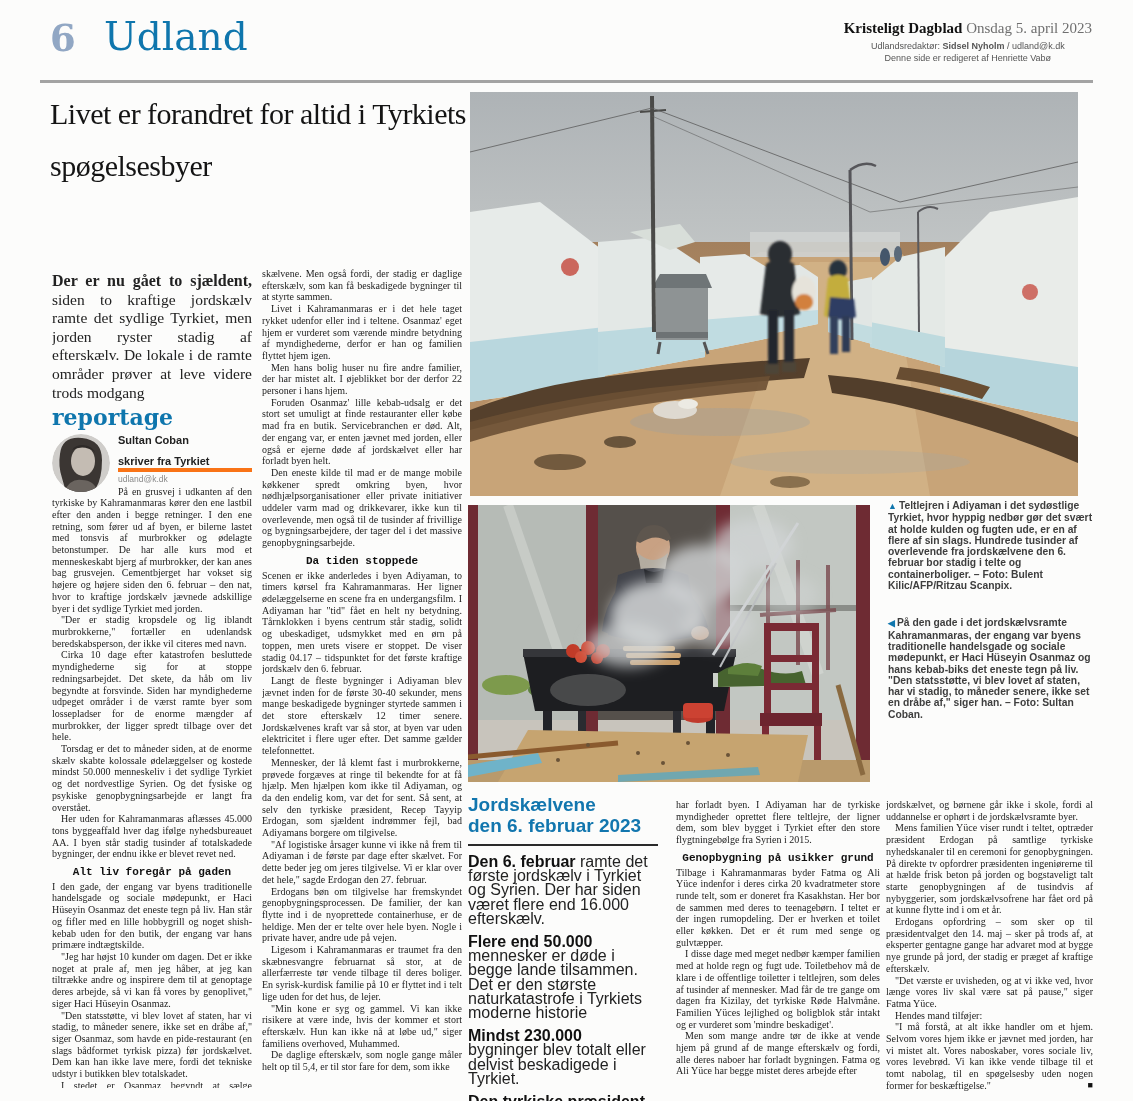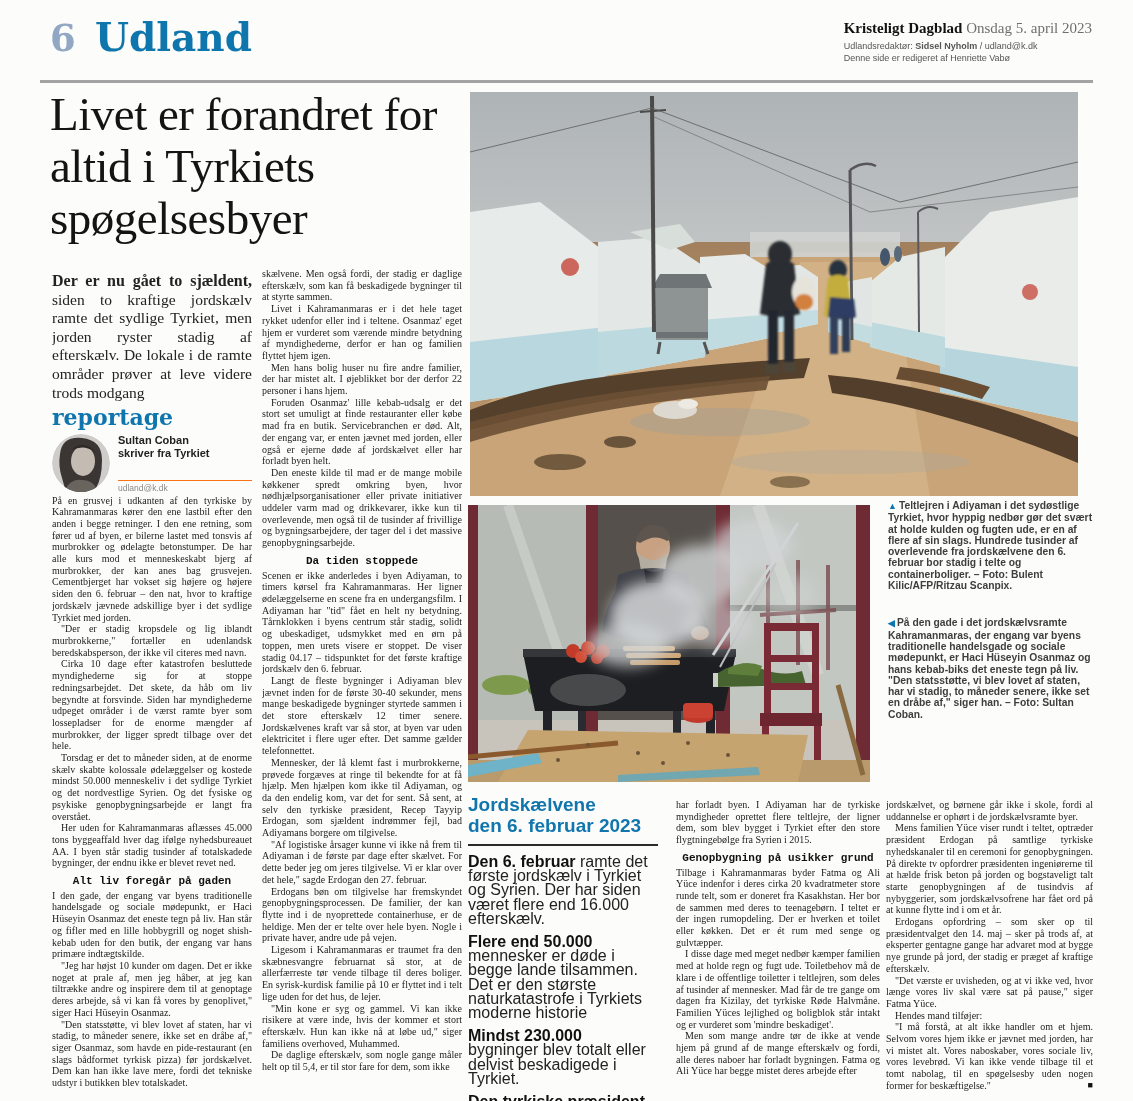--- a/index.html
+++ b/index.html
@@ -10,7 +10,7 @@
   
   #pagenum{left:50px;top:16px;font-family:"DejaVu Serif",serif;font-weight:bold;
            font-size:37px;color:#91a7c4;}
-  #section{left:95px;top:14px;font-family:"DejaVu Serif",serif;font-weight:bold;
+  #section{left:104px;top:14px;font-family:"DejaVu Serif",serif;font-weight:normal;
            font-size:39px;color:#0f76ad;}
   #masthead{right:41px;top:20px;text-align:left;}
   #masthead .l1{font-size:15px;color:#111;}

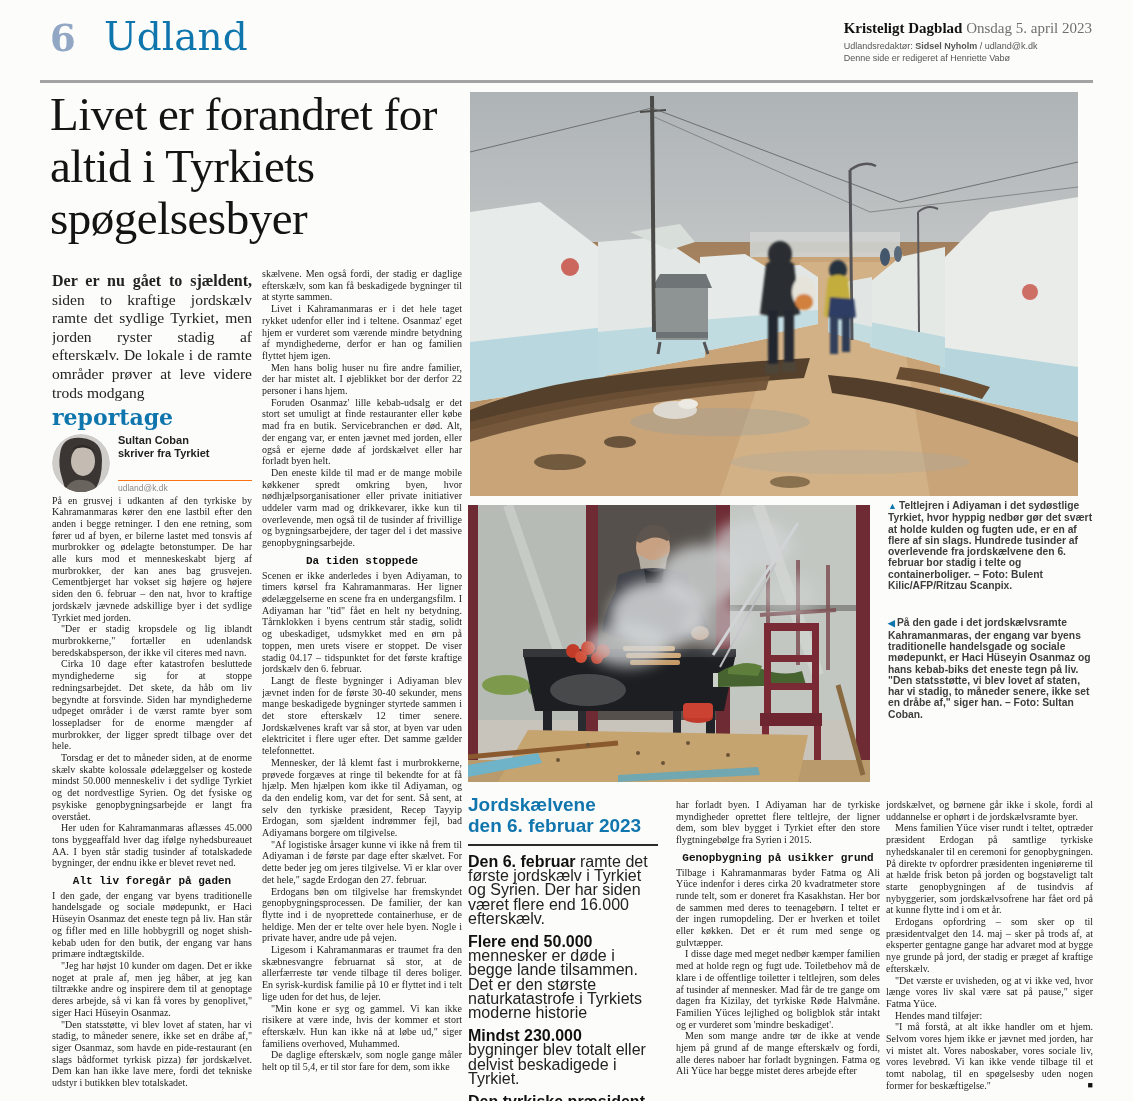--- a/index.html
+++ b/index.html
@@ -12,7 +12,7 @@
            font-size:37px;color:#91a7c4;}
   #section{left:104px;top:14px;font-family:"DejaVu Serif",serif;font-weight:normal;
            font-size:39px;color:#0f76ad;}
-  #masthead{right:41px;top:20px;text-align:left;}
+  #masthead{right:41px;top:20px;text-align:center;}
   #masthead .l1{font-size:15px;color:#111;}
   #masthead .l1 b{font-family:"Liberation Serif",serif;}
   #masthead .l1 .date{color:#6f6f6f;font-weight:normal;}

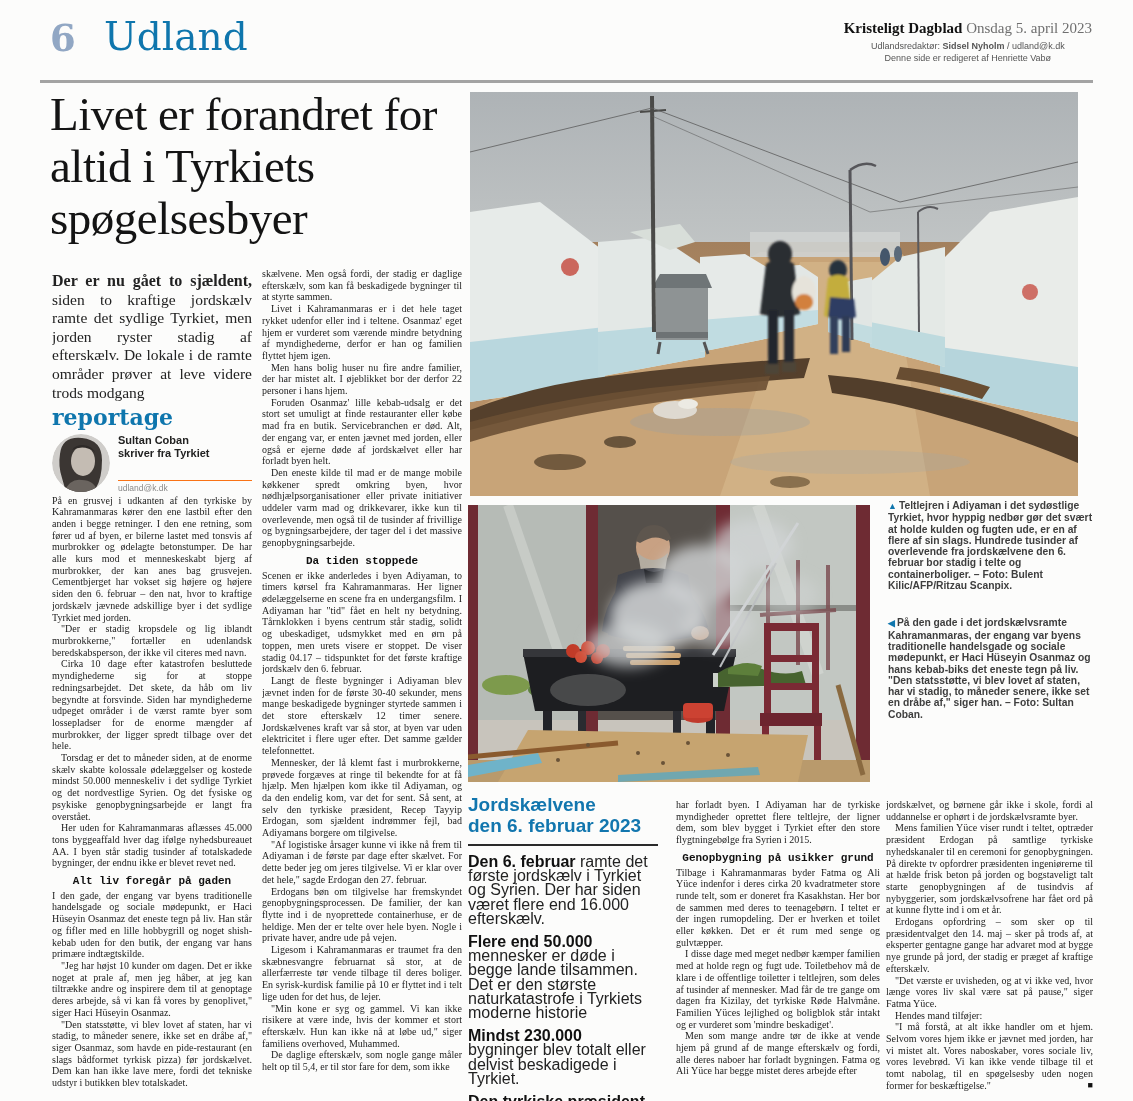--- a/index.html
+++ b/index.html
@@ -20,7 +20,7 @@
   #headrule{left:40px;top:80px;width:1053px;height:3px;background:#a3a3a3;}
 
   
-  #headline{left:50px;top:88px;width:420px;font-size:47px;line-height:52px;
+  #headline{left:50px;top:88px;width:420px;font-size:30px;line-height:52px;
             letter-spacing:-0.5px;color:#141414;}
   #leftcol{left:52px;top:272px;width:200px;height:816px;overflow:hidden;}
   .lede{font-size:15.5px;line-height:18.6px;color:#222;margin:0 0 10px 0;}

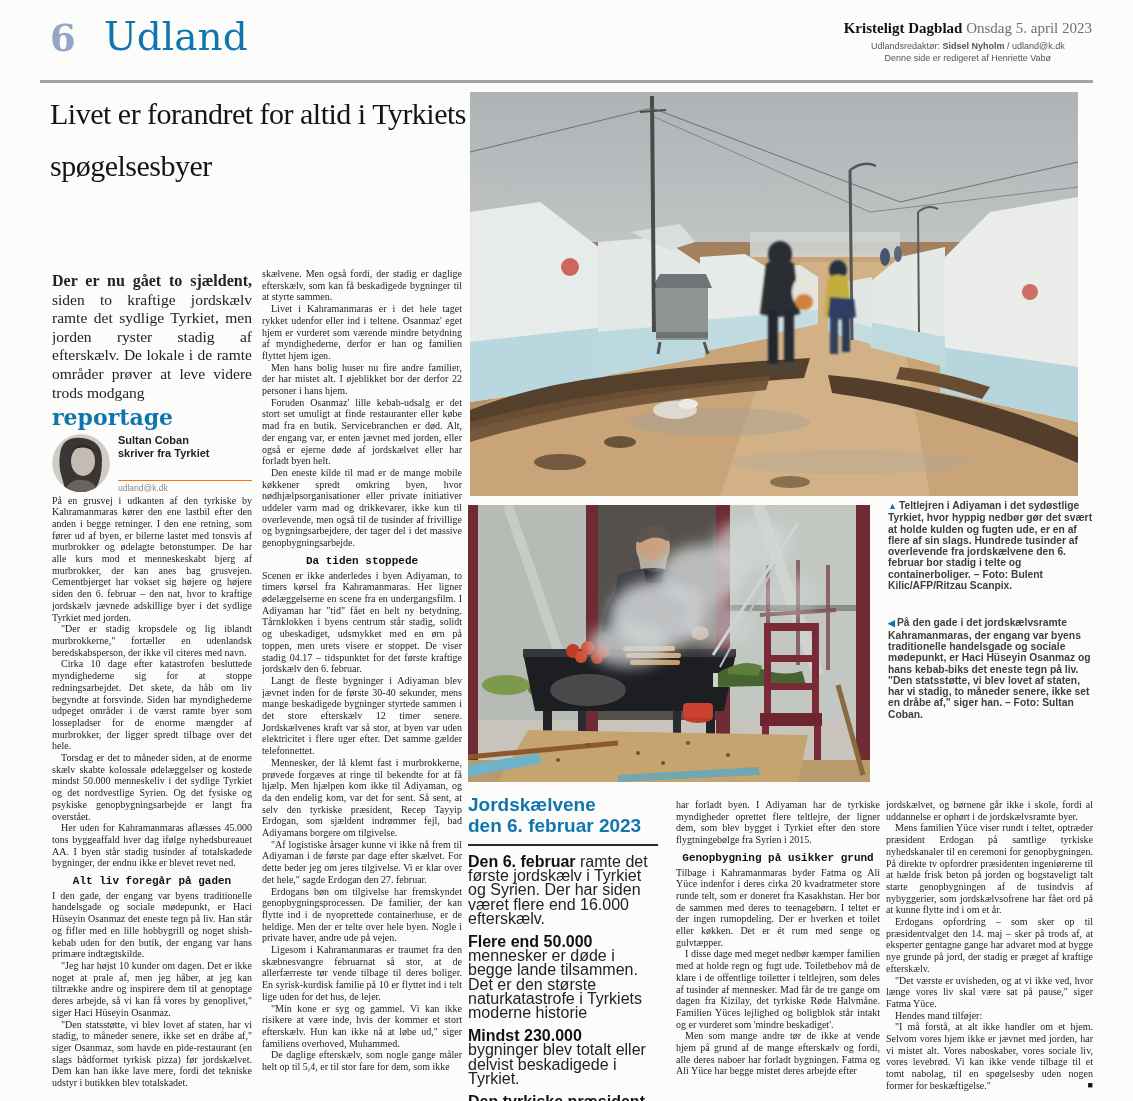--- a/index.html
+++ b/index.html
@@ -32,7 +32,7 @@
   .byline-text{overflow:hidden;font-family:"Liberation Sans",sans-serif;padding-top:2px;}
   .byline-text .nm{font-size:11px;font-weight:bold;color:#222;line-height:13px;}
   .byline-text .rl{font-size:11px;font-weight:bold;color:#222;line-height:13px;
-                   border-bottom:1px solid #f97316;padding-bottom:20px;}
+                   border-bottom:4px solid #f97316;padding-bottom:0;margin-top:8px;}
   .byline-text .em{font-size:8.5px;color:#8a8a8a;padding-top:2px;}
 
   

